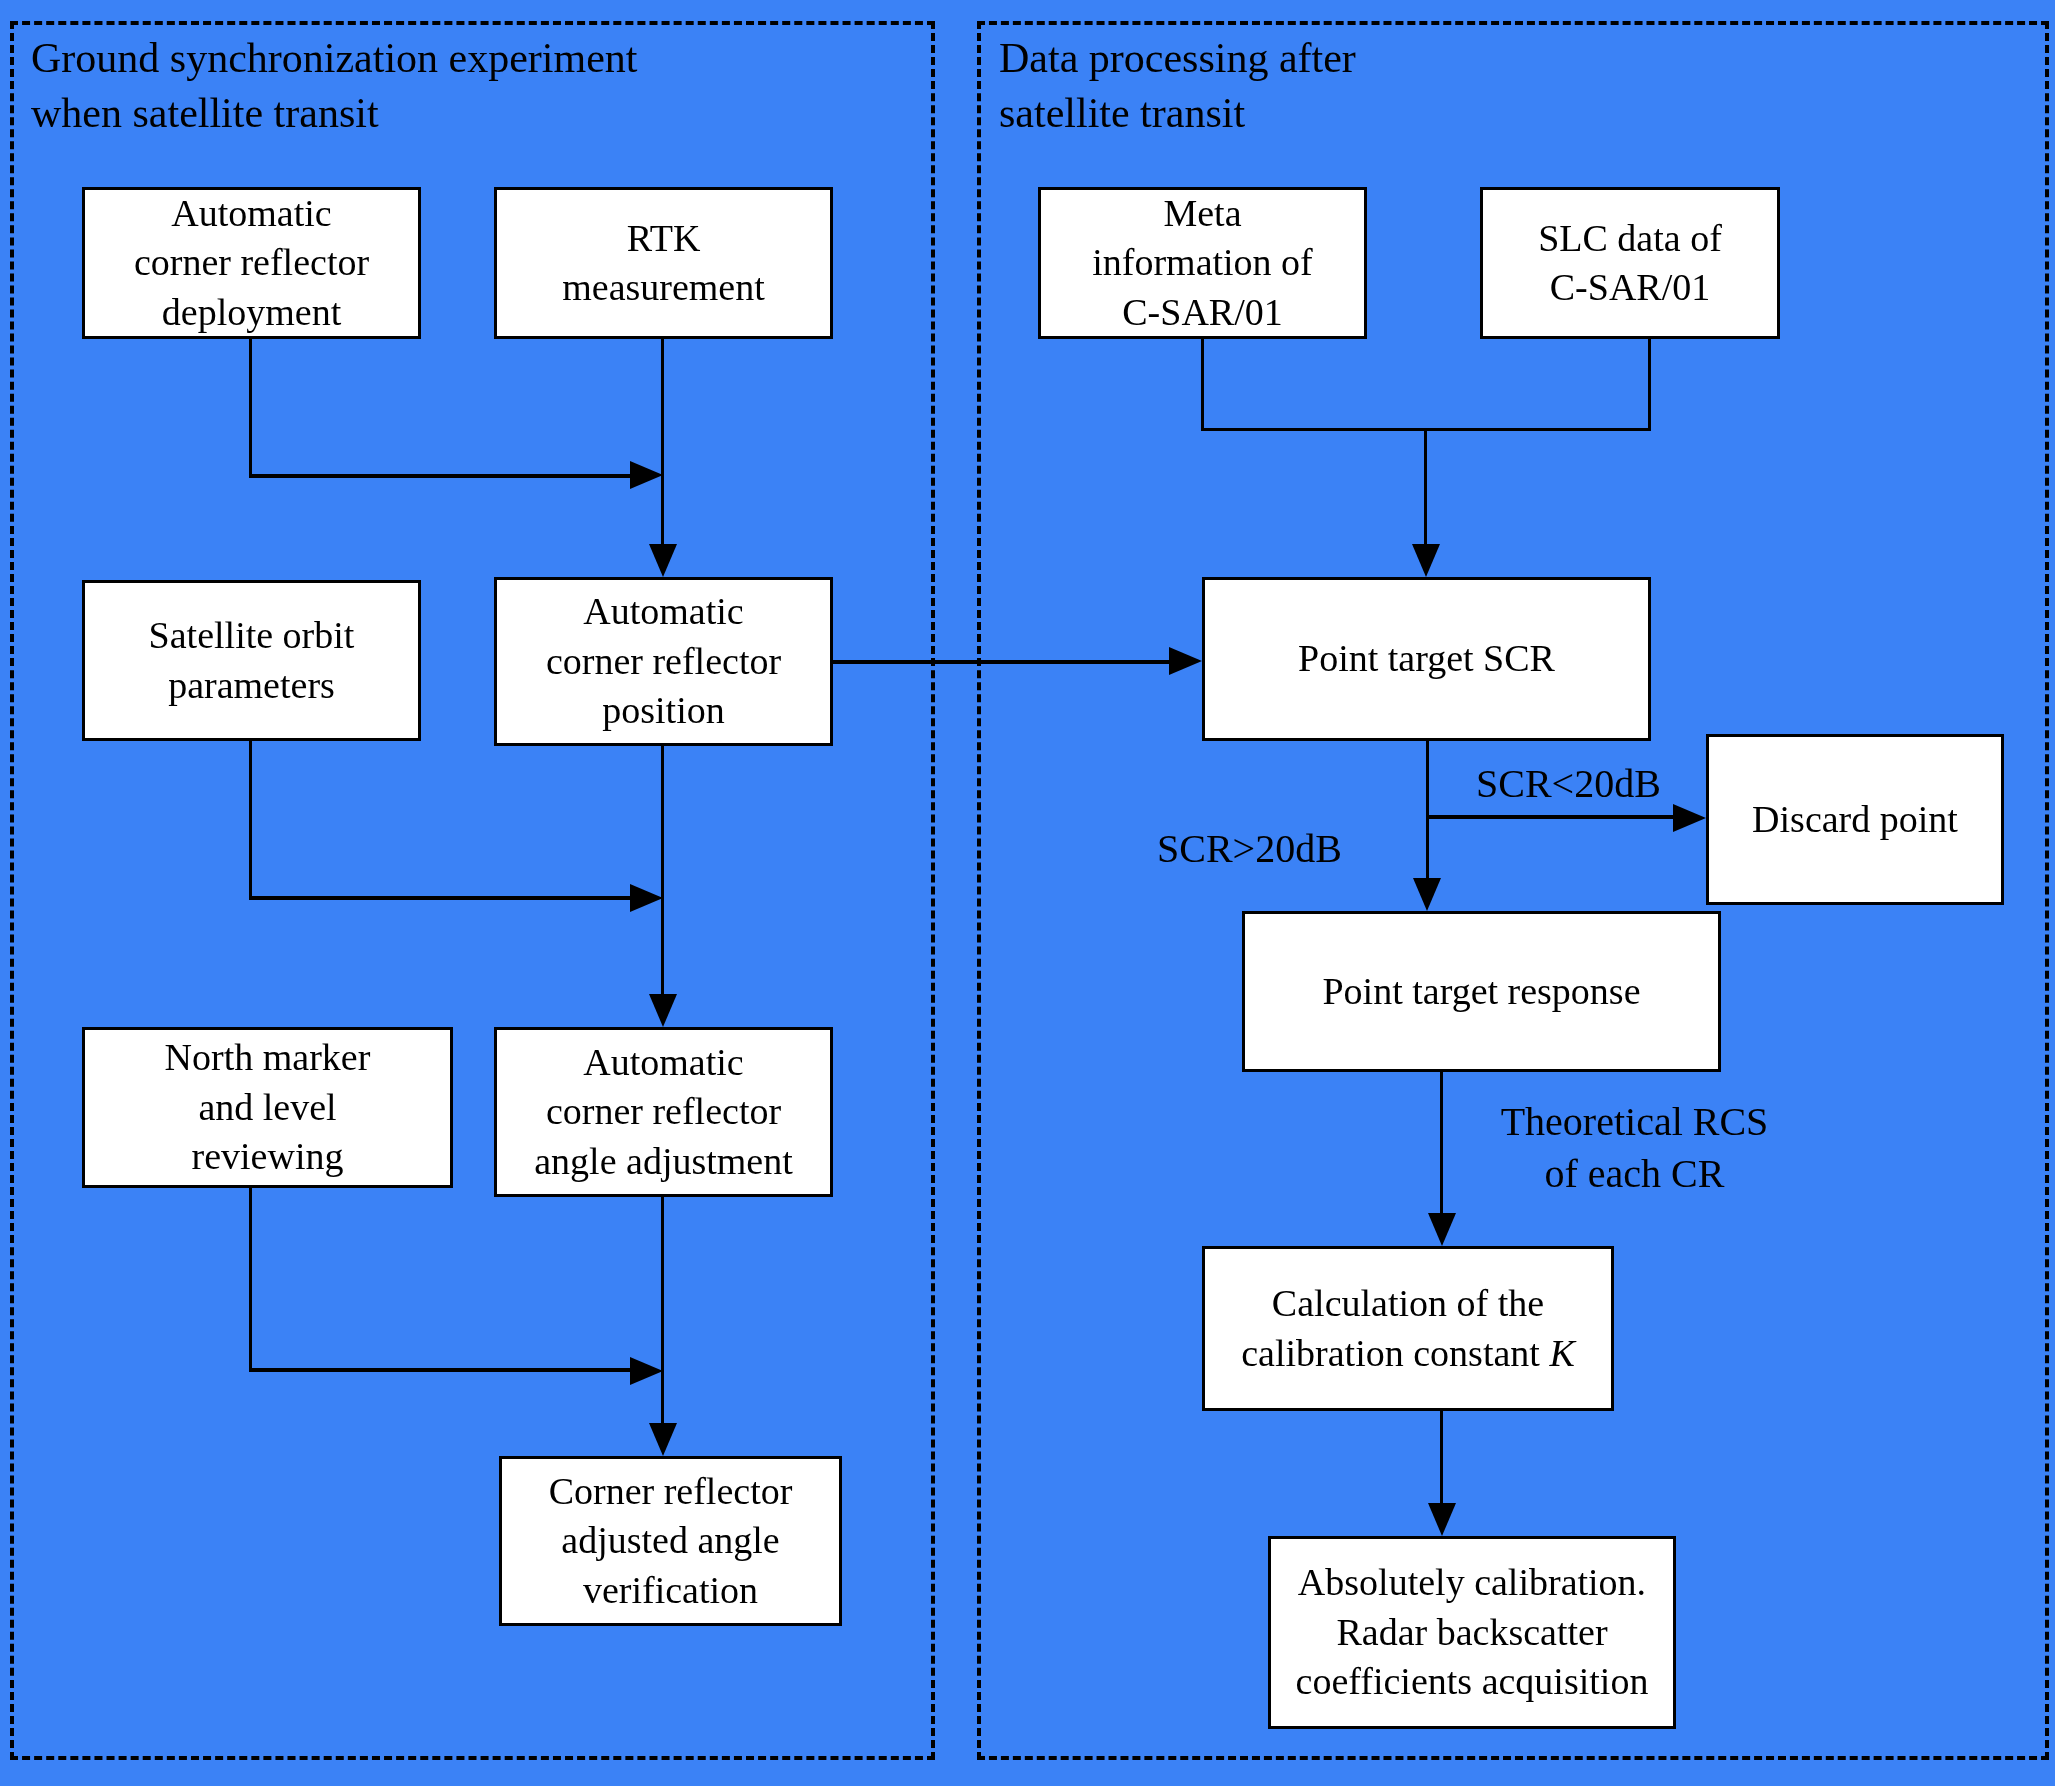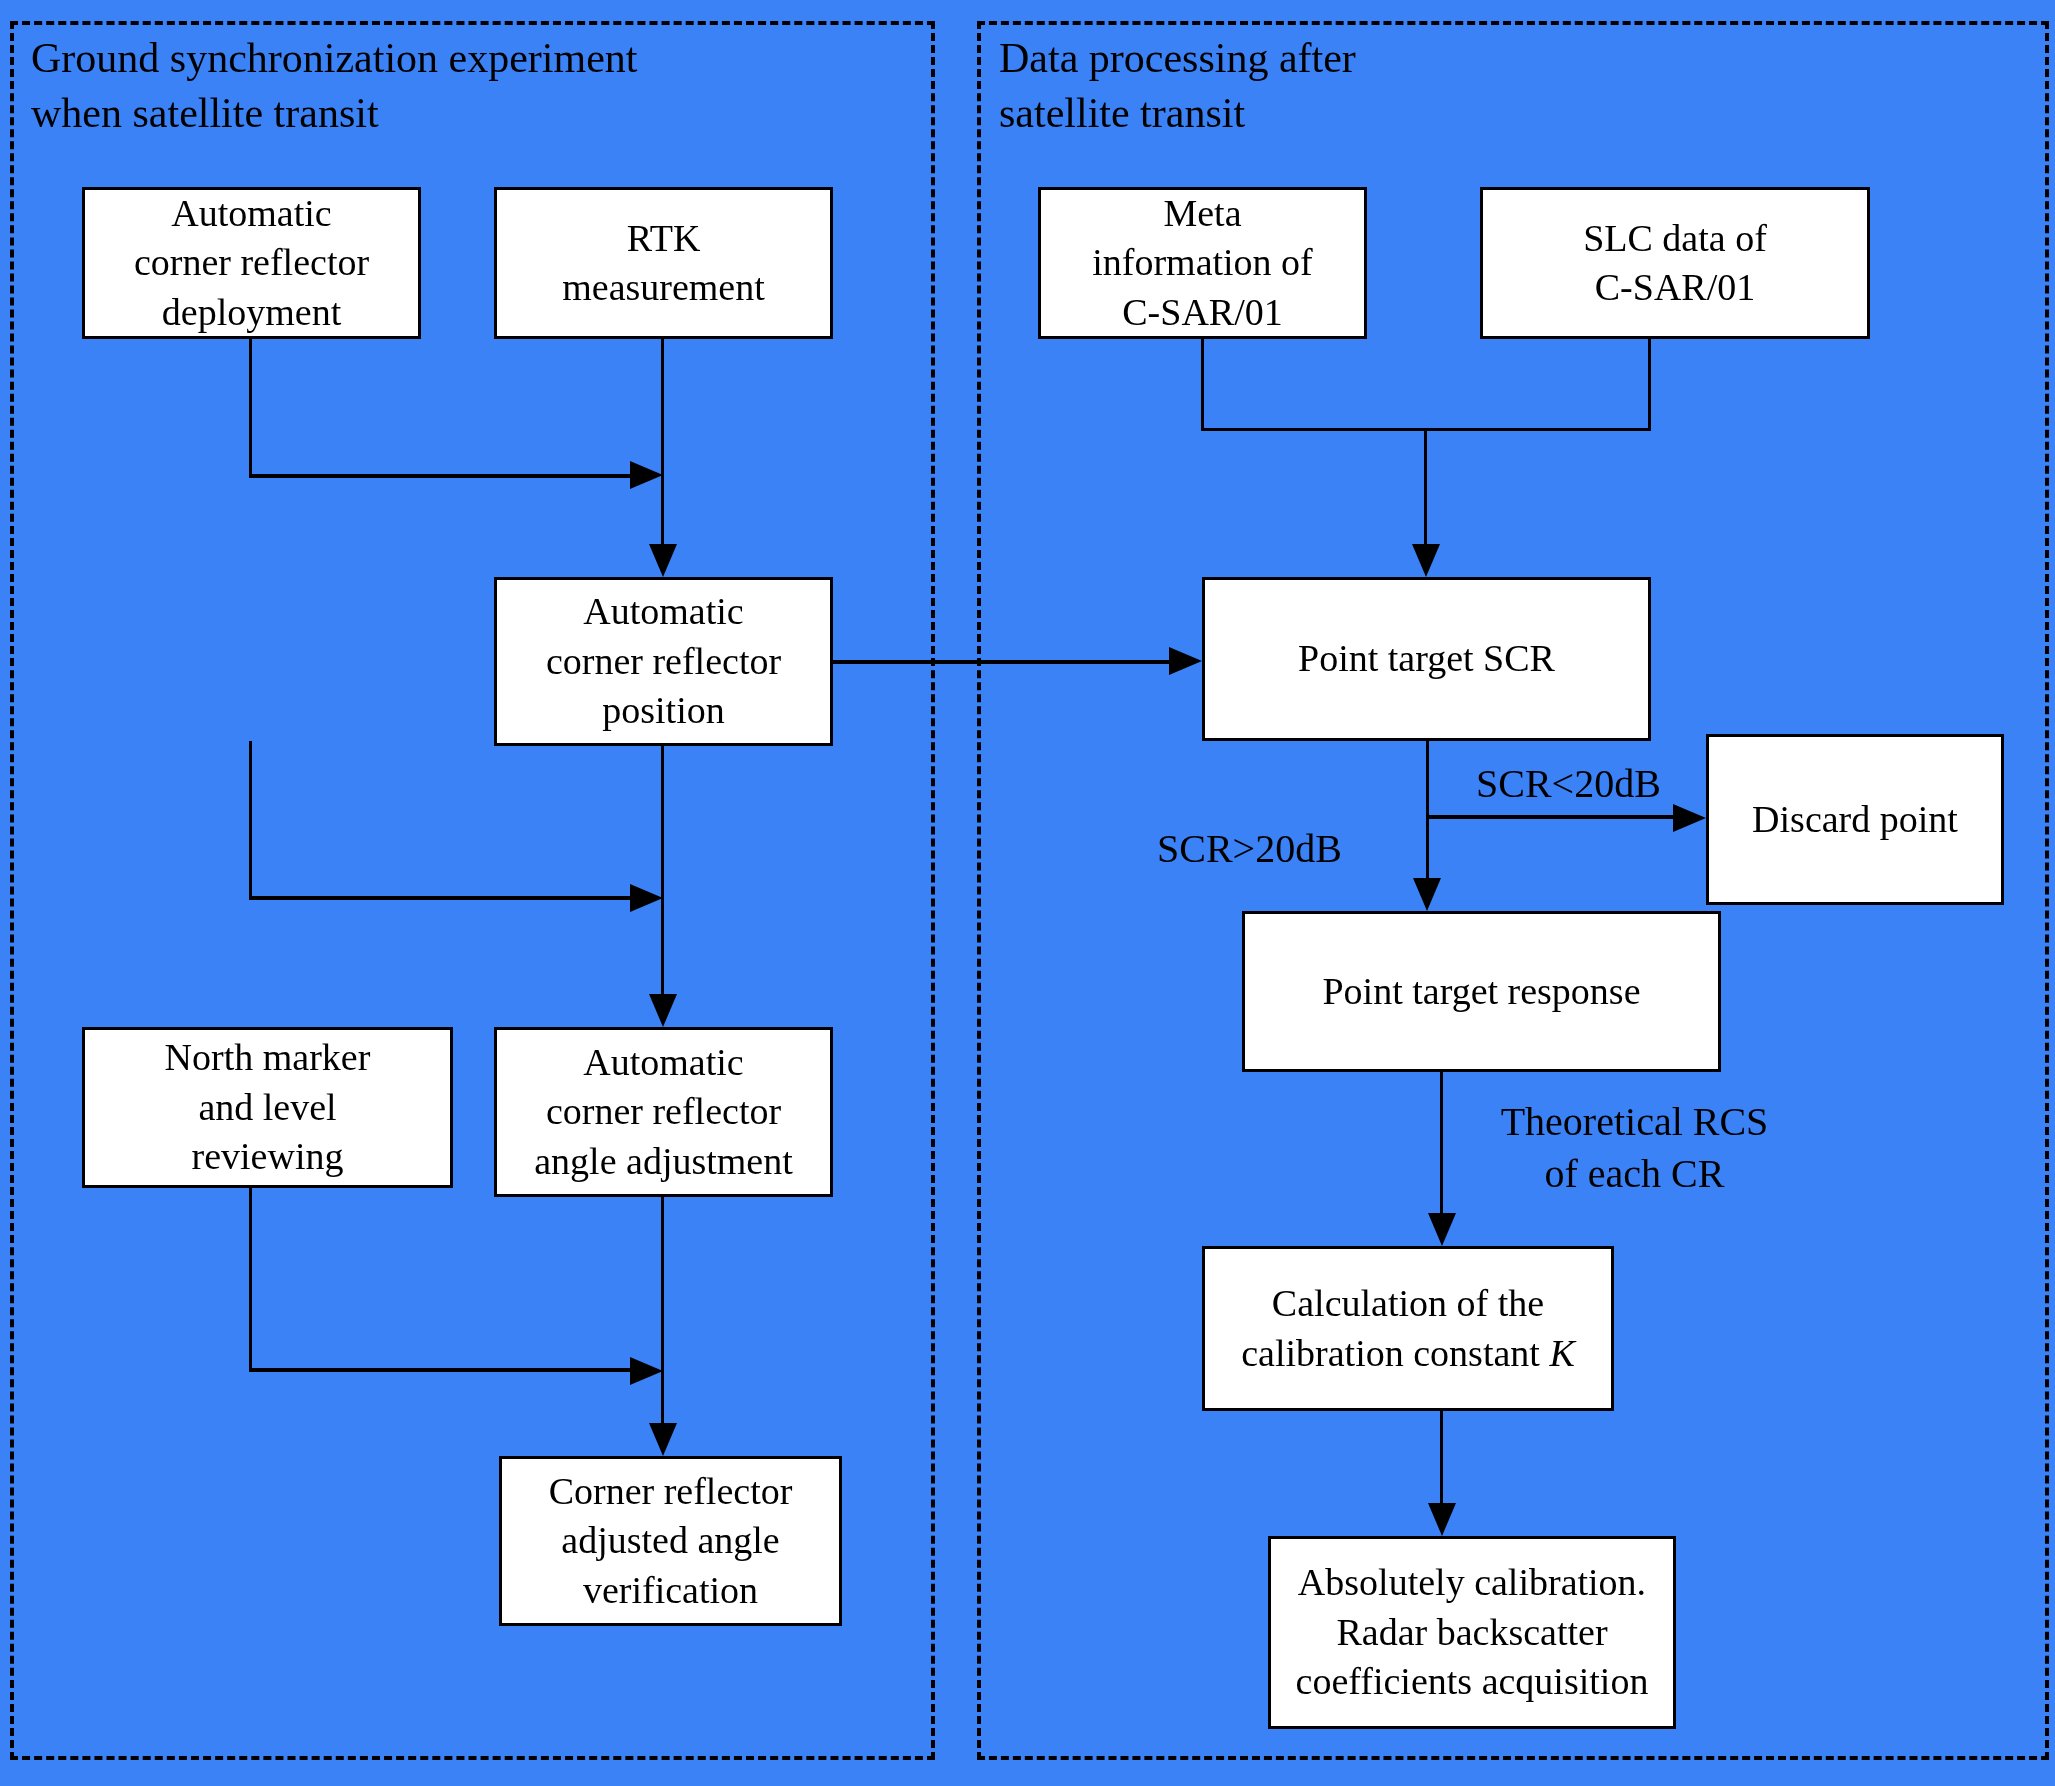--- a/index.html
+++ b/index.html
@@ -58,7 +58,7 @@
   <div class="node" style="left:1038px;top:187px;width:329px;height:152px;">Meta
 information of
 C-SAR/01</div>
-  <div class="node" style="left:1480px;top:187px;width:390px;height:152px;">SLC data of
+  <div class="node" style="left:1480px;top:187px;width:300px;height:152px;">SLC data of
 C-SAR/01</div>
   <div class="node" style="left:1202px;top:577px;width:449px;height:164px;">Point target SCR</div>
   <div class="node" style="left:1706px;top:734px;width:298px;height:171px;">Discard point</div>

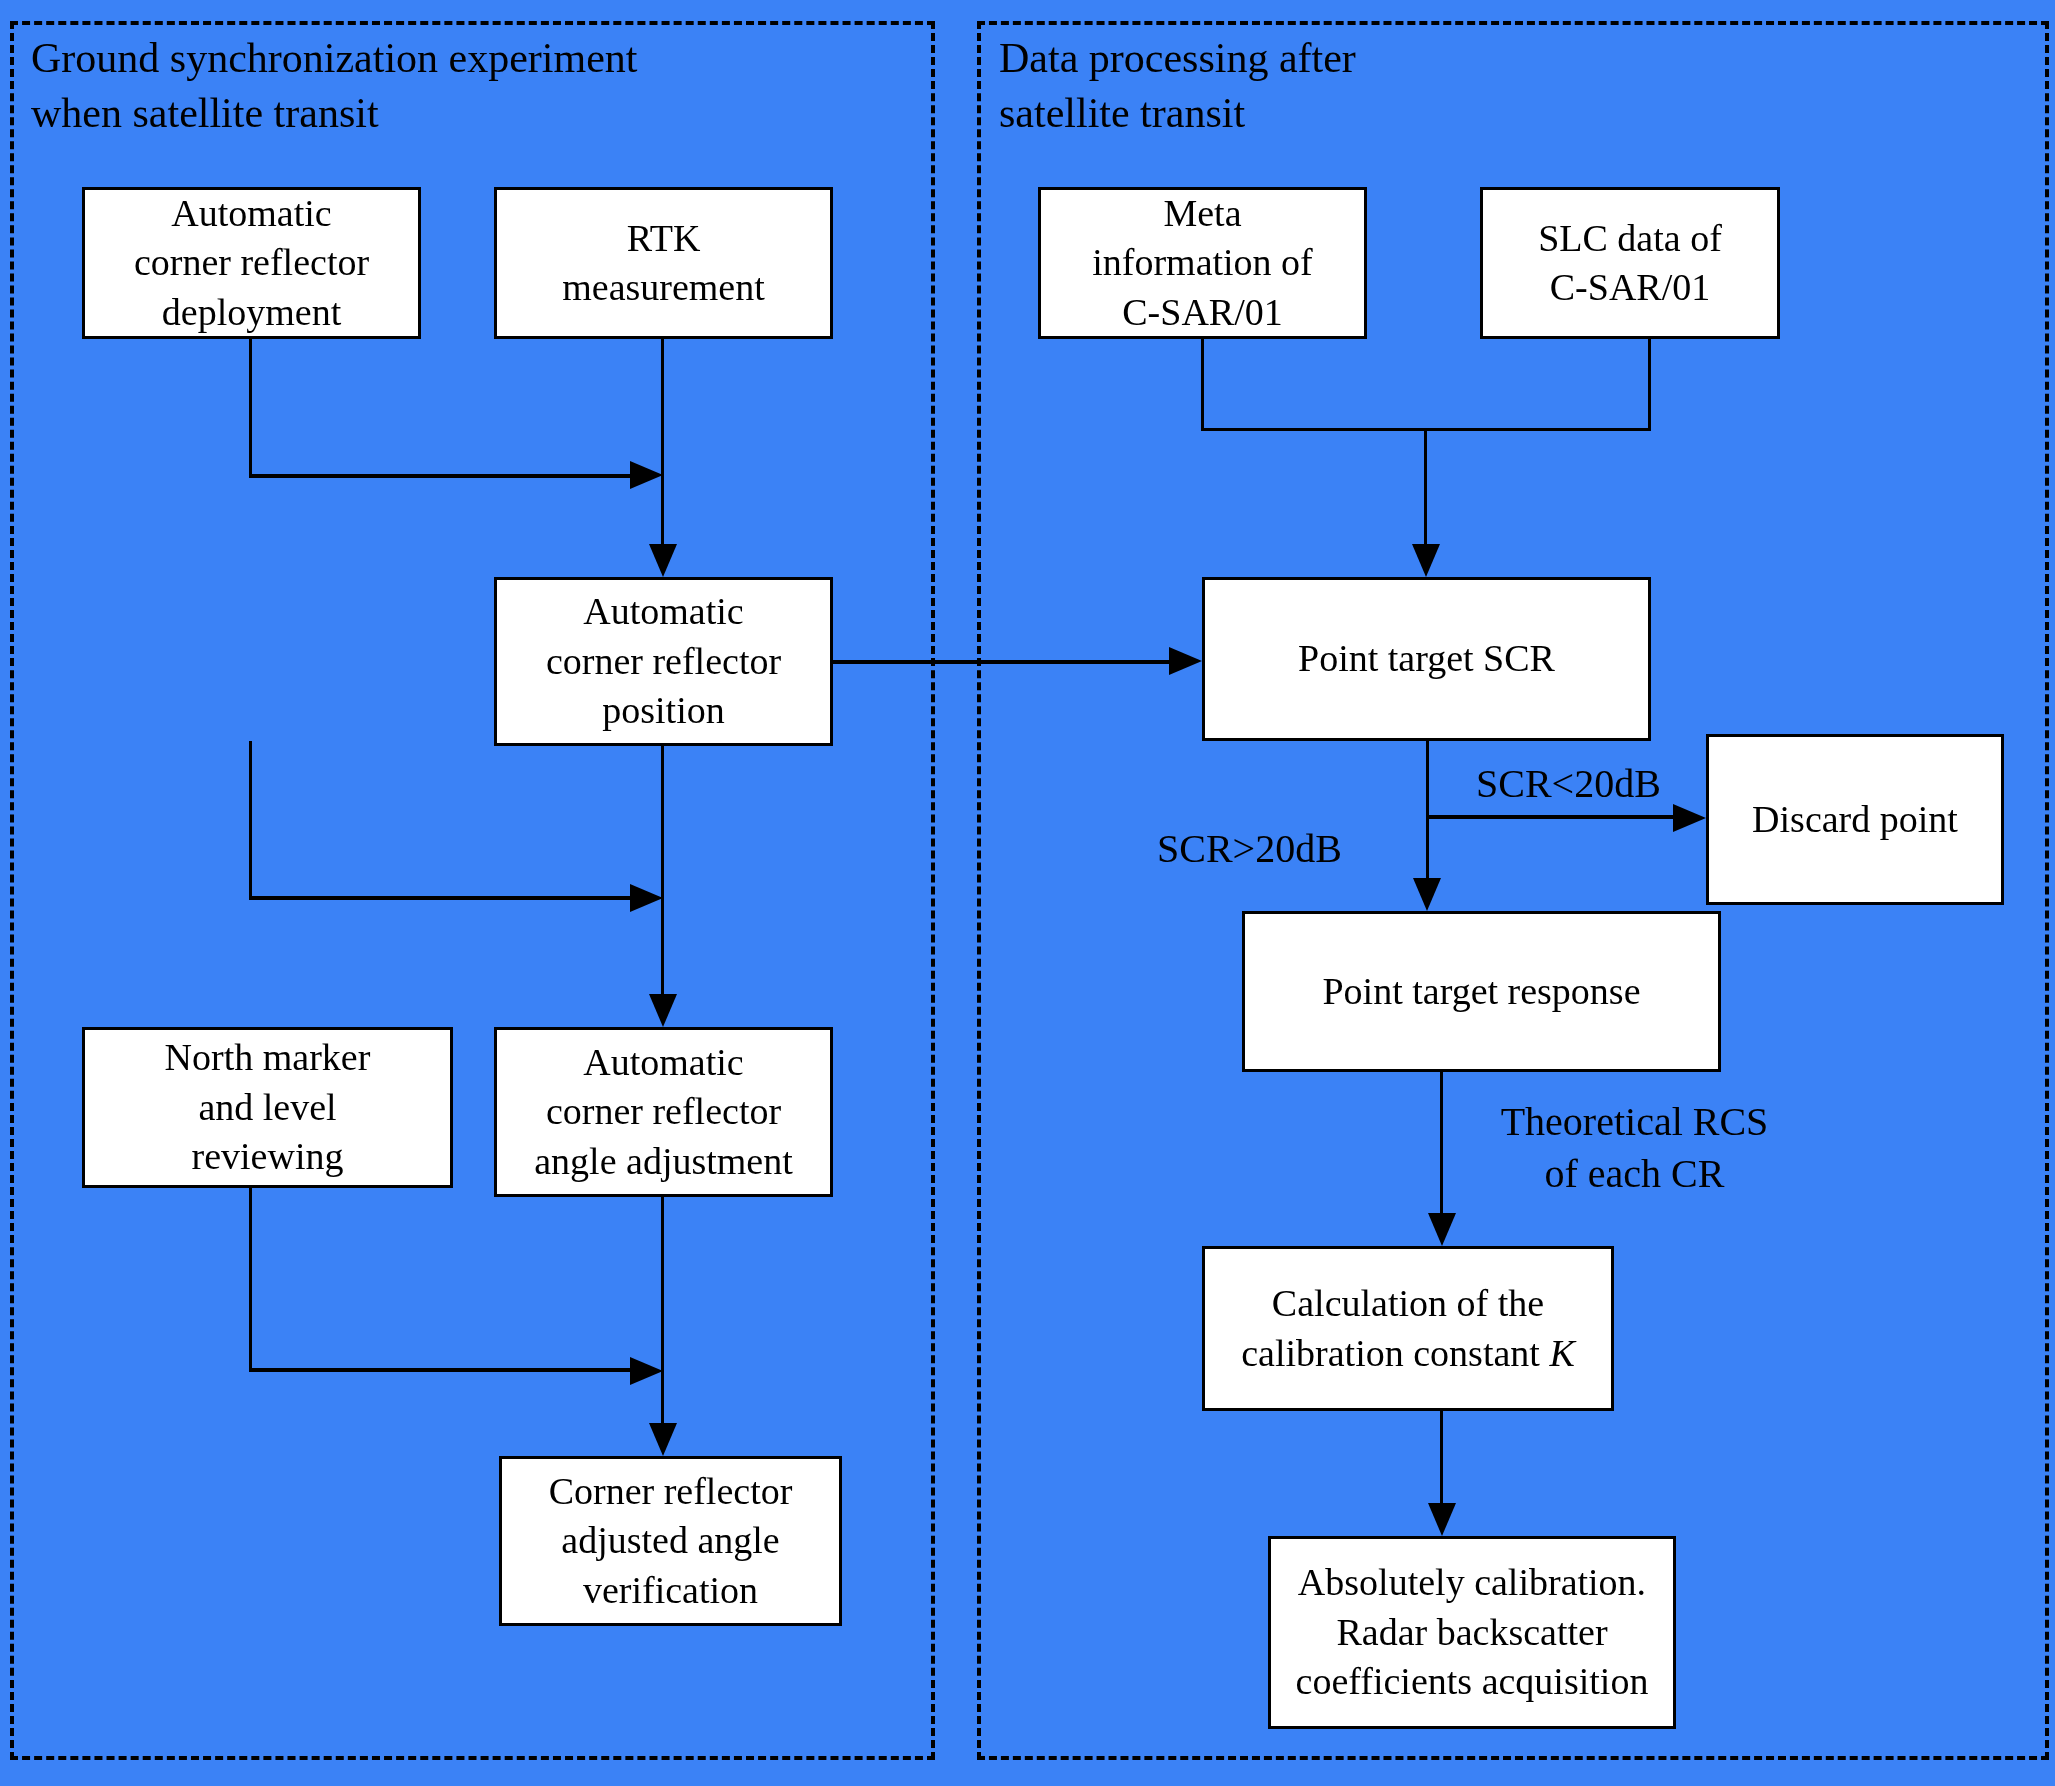--- a/index.html
+++ b/index.html
@@ -42,6 +42,8 @@
 deployment</div>
   <div class="node" style="left:494px;top:187px;width:339px;height:152px;">RTK
 measurement</div>
+  <div class="node" style="left:82px;top:580px;width:339px;height:161px;">Satellite orbit
+parameters</div>
   <div class="node" style="left:494px;top:577px;width:339px;height:169px;">Automatic
 corner reflector
 position</div>

